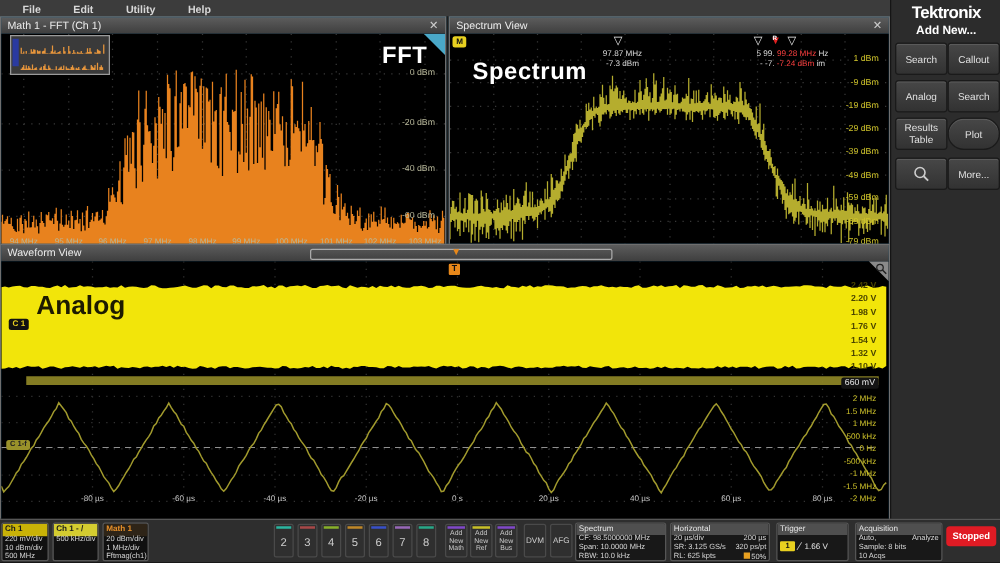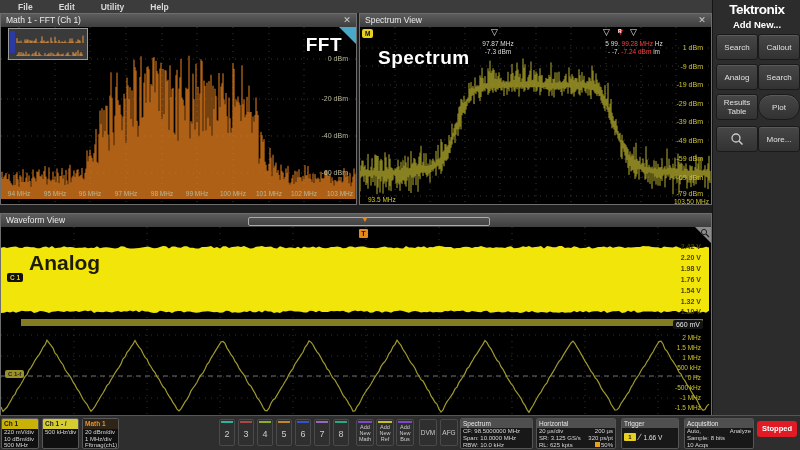--- a/index.html
+++ b/index.html
@@ -157,7 +157,7 @@
     <div class="sbtn" style="left:45px;top:126px;">More...</div>
   </div>
 
-  <div class="abs panel" style="left:0;top:213px;width:712px;height:234px;">
+  <div class="abs panel" style="left:0;top:195px;width:712px;height:234px;">
     <div class="phead">Waveform View</div>
     <div class="abs" style="left:247px;top:3px;width:240px;height:7px;border:1px solid #aaa;border-radius:2px;"></div>
     <span class="abs" style="left:360px;top:1px;color:#e8881a;font-size:8px;">▼</span>

